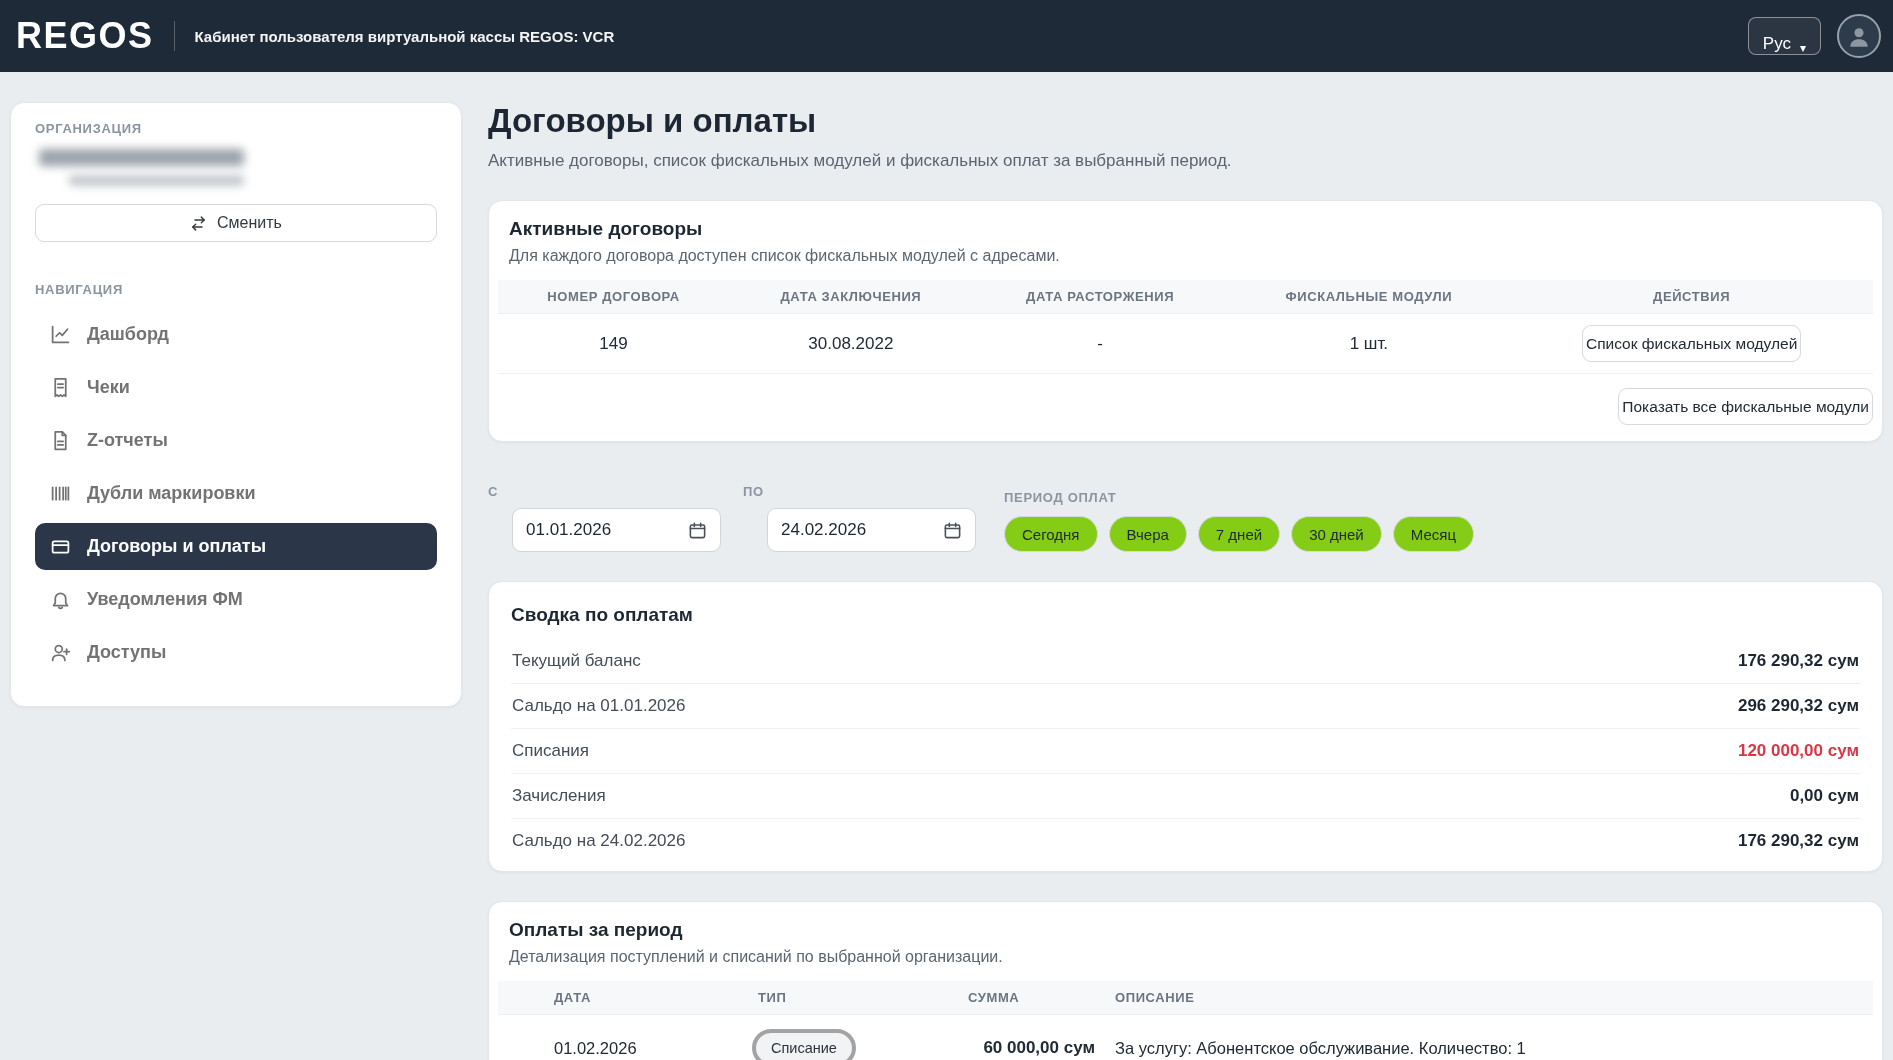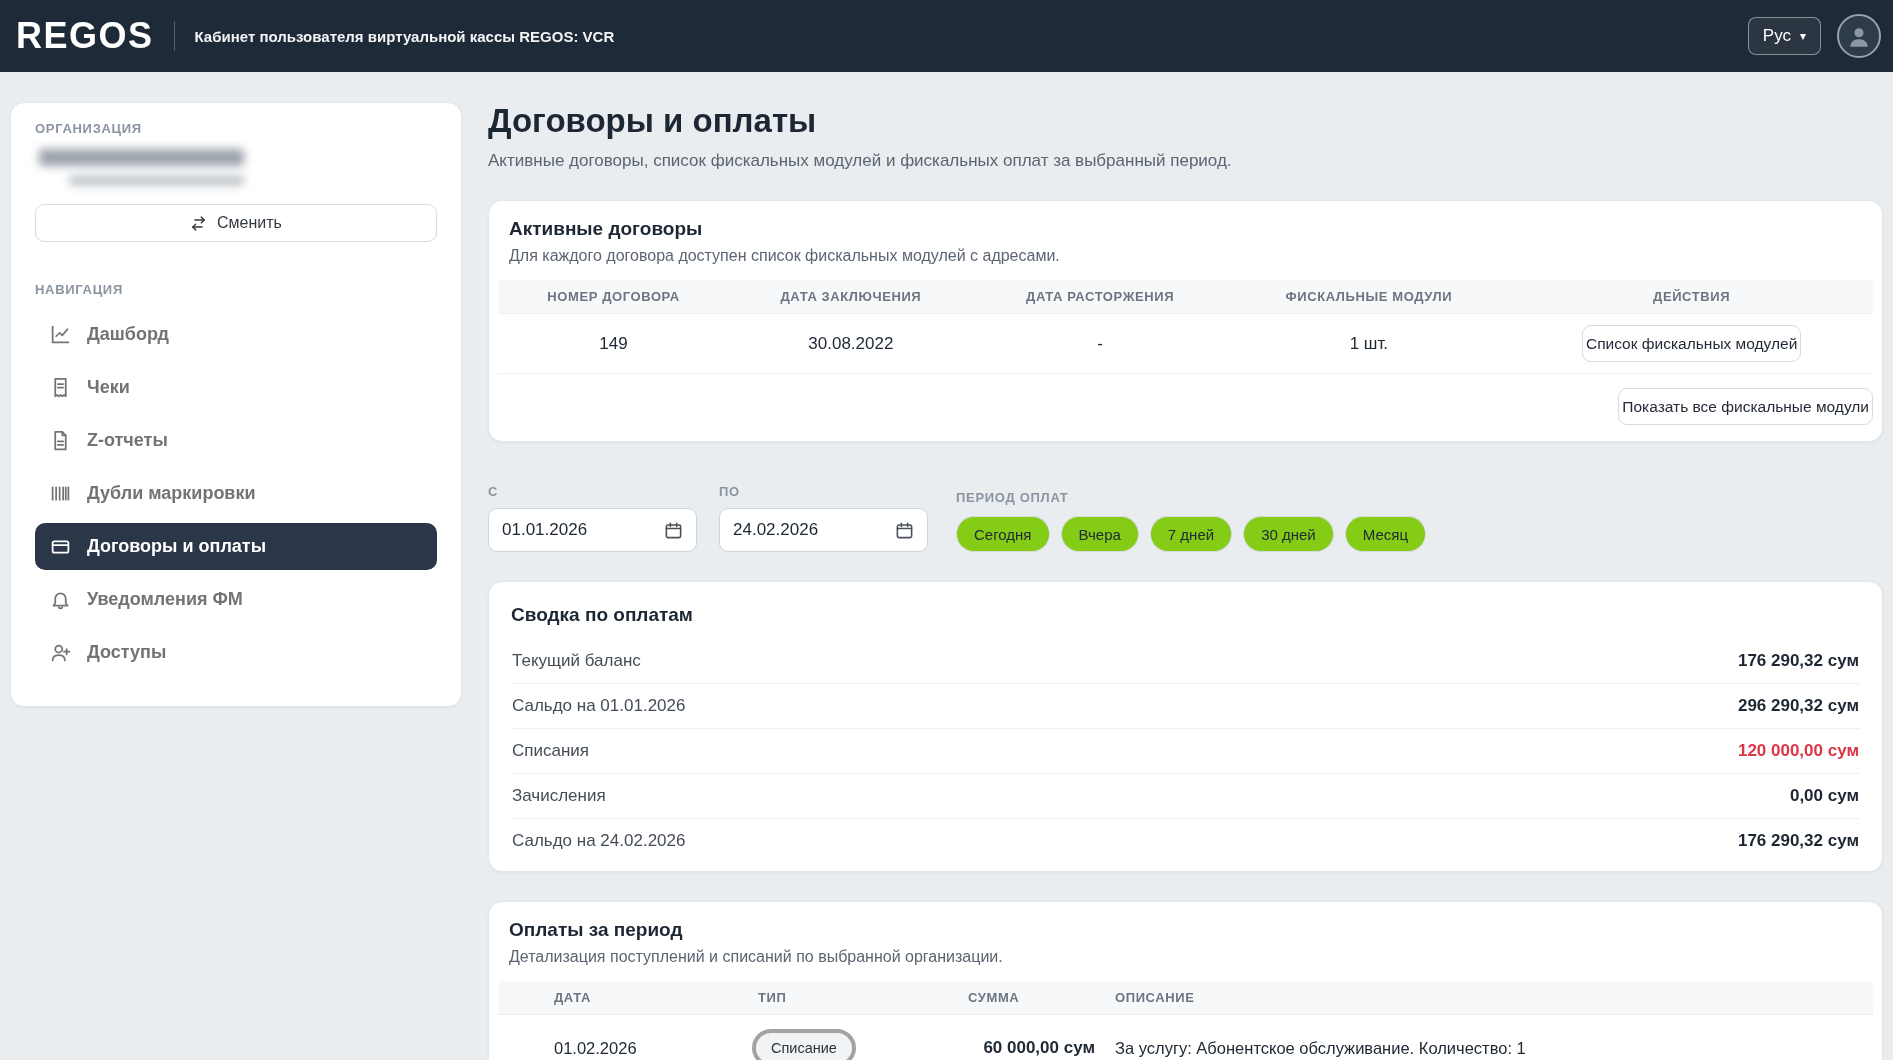--- a/index.html
+++ b/index.html
@@ -23,7 +23,7 @@
   .topbar-title { font-size:15px; font-weight:700; color:rgba(255,255,255,.95); white-space:nowrap; }
   .topbar-right { display:flex; align-items:center; gap:16px; }
   .lang-btn {
-    display:flex; align-items:center; gap:9px;
+    display:flex; align-items:flex-end; gap:9px;
     background:rgba(255,255,255,.06); border:1px solid rgba(255,255,255,.45);
     border-radius:8px; color:#fff; font-size:17px; height:38px; padding:0 14px;
   }

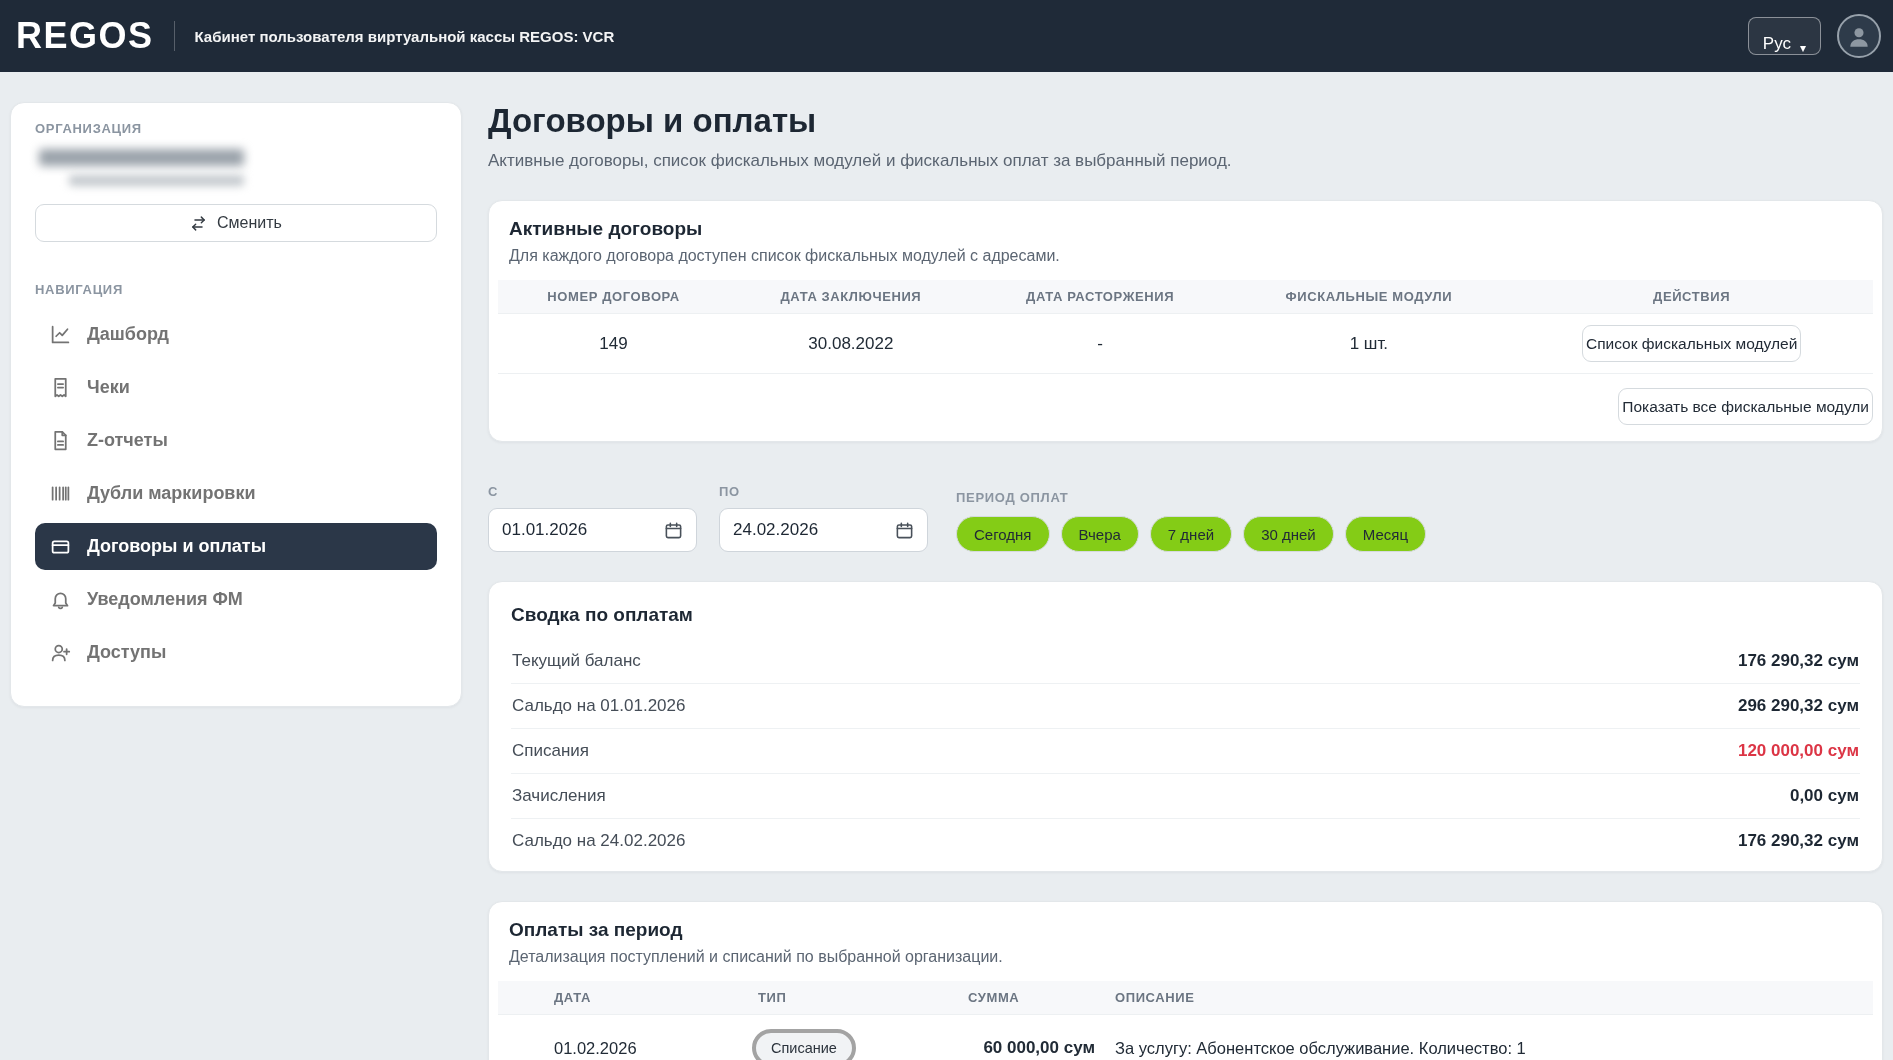--- a/index.html
+++ b/index.html
@@ -104,7 +104,7 @@
   .date-input {
     width:209px; height:44px; border:1px solid #cfd5db; border-radius:9px;
     background:#fff; display:flex; align-items:center; justify-content:space-between;
-    padding:0 13px; font-size:17px; color:#1d2733; cursor:pointer;
+    padding:0 13px; font-size:17px; color:#1d2733; cursor:pointer;margin-left:24px;
   }
   .date-input svg { width:19px; height:19px; color:#49515a; }
   .period { margin-left:6px; display:flex; flex-direction:column; gap:11px; }

